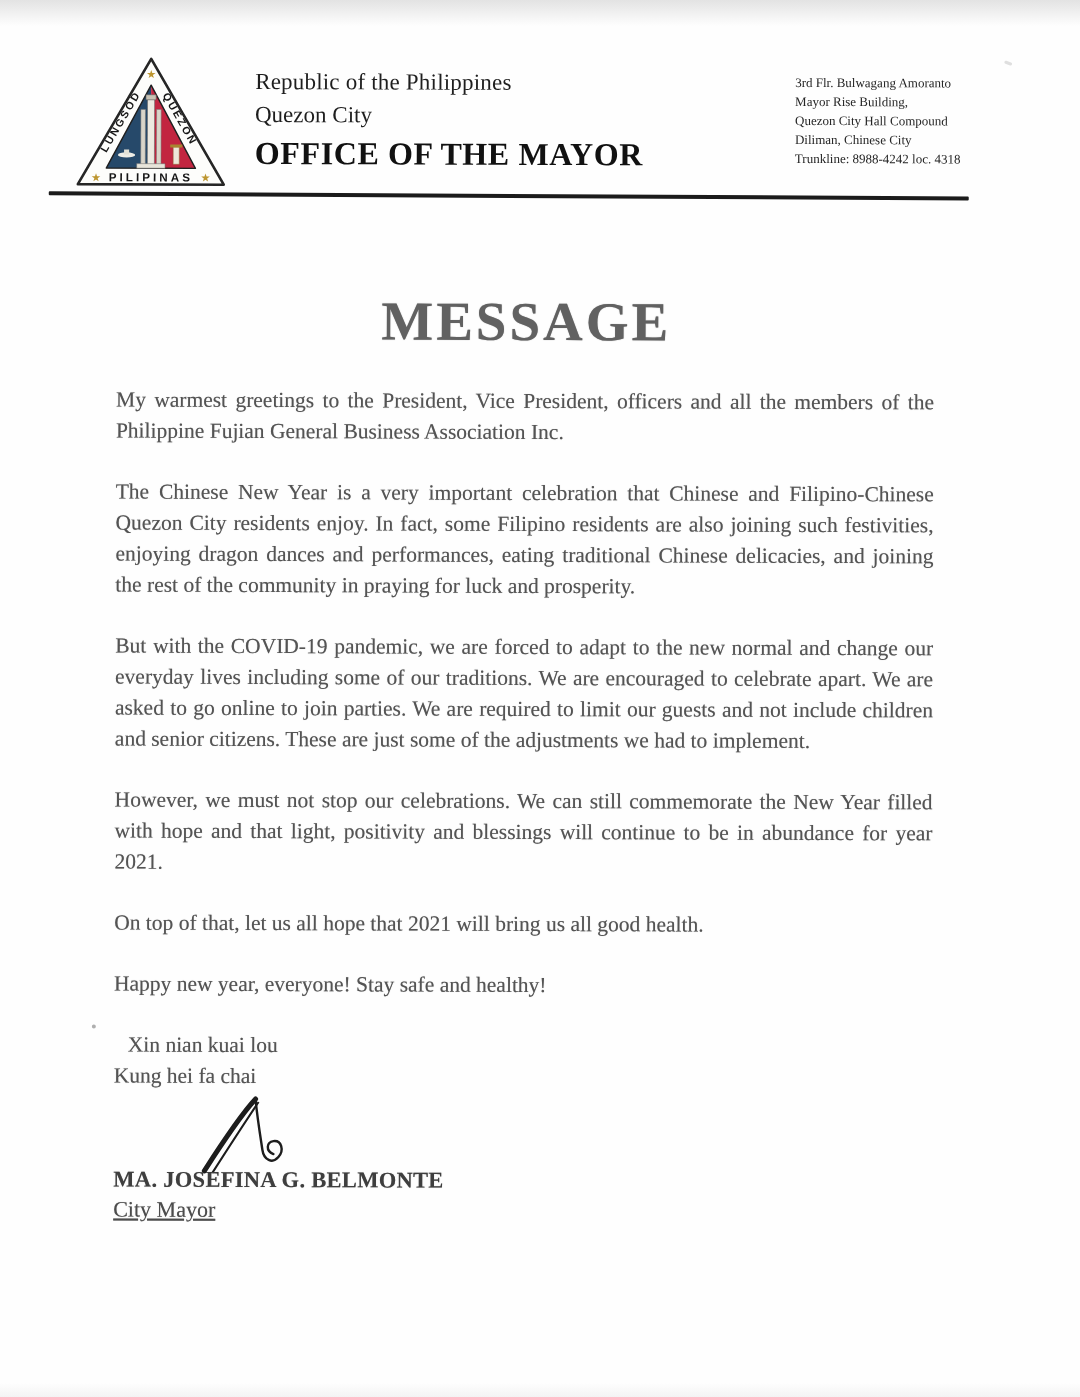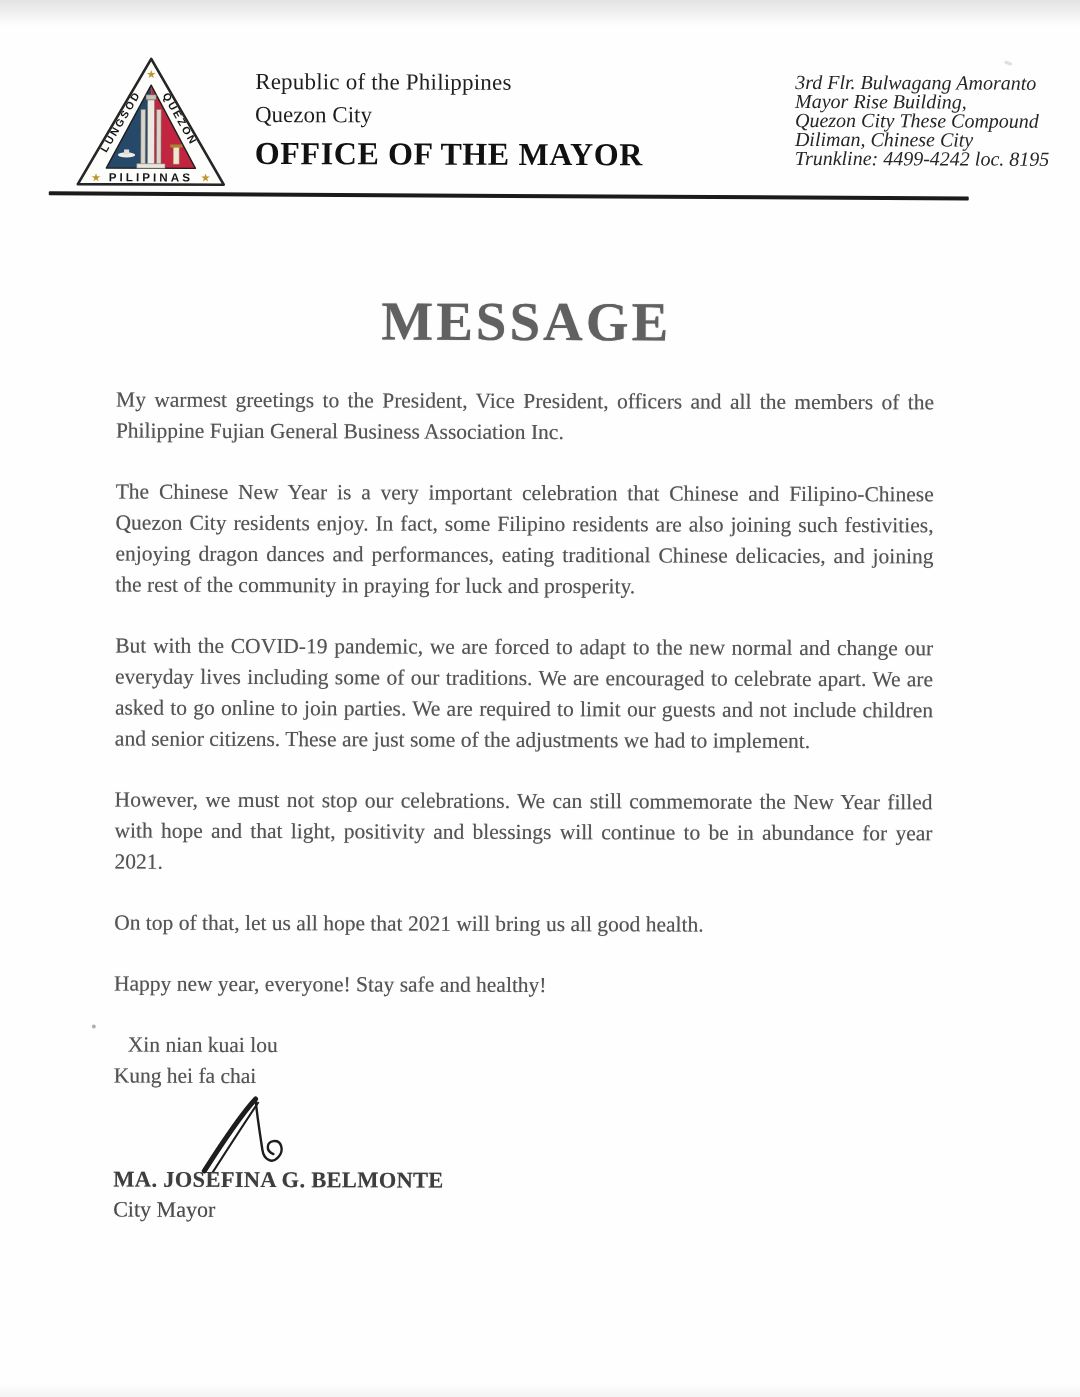--- a/index.html
+++ b/index.html
@@ -31,7 +31,7 @@
   .header-line1 { font-size: 23px; letter-spacing: 0.2px; }
   .header-line2 { font-size: 23px; margin-top: 7px; }
   .header-office { font-size: 32px; font-weight: bold; margin-top: 7px; letter-spacing: 0.6px; color: #111; }
-  .header-address { position: absolute; left: 793px; top: 72px; font-size: 20px; line-height: 19px; color: #252525; font-style: italic; }
+  .header-address { position: absolute; left: 793px; top: 72px; font-size: 13px; line-height: 19px; color: #252525; }
   .rule { position: absolute; left: 47px; top: 194px; width: 920px; height: 4px; background: #1b1b1b; transform: rotate(0.12deg); border-radius: 1px; }
 
   

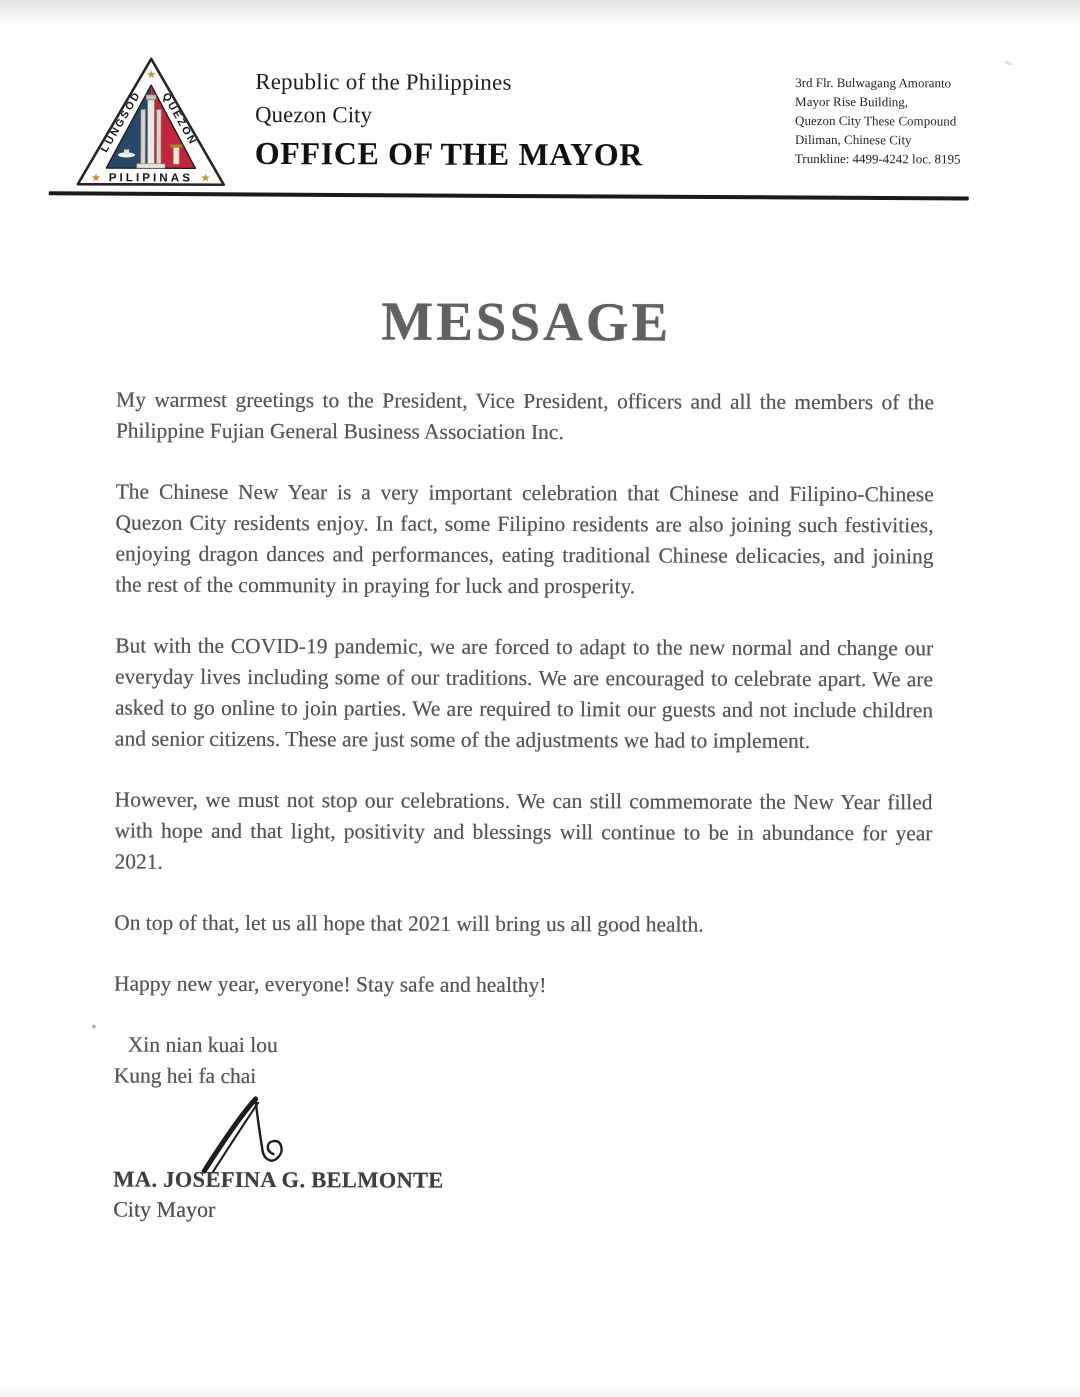--- a/index.html
+++ b/index.html
@@ -116,7 +116,7 @@
     <div class="header-address">
       <div>3rd Flr. Bulwagang Amoranto</div>
       <div>Mayor Rise Building,</div>
-      <div>Quezon City These Compound</div>
+      <div>Quezon City Hall Compound</div>
       <div>Diliman, Chinese City</div>
       <div>Trunkline: 4499-4242 loc. 8195</div>
     </div>

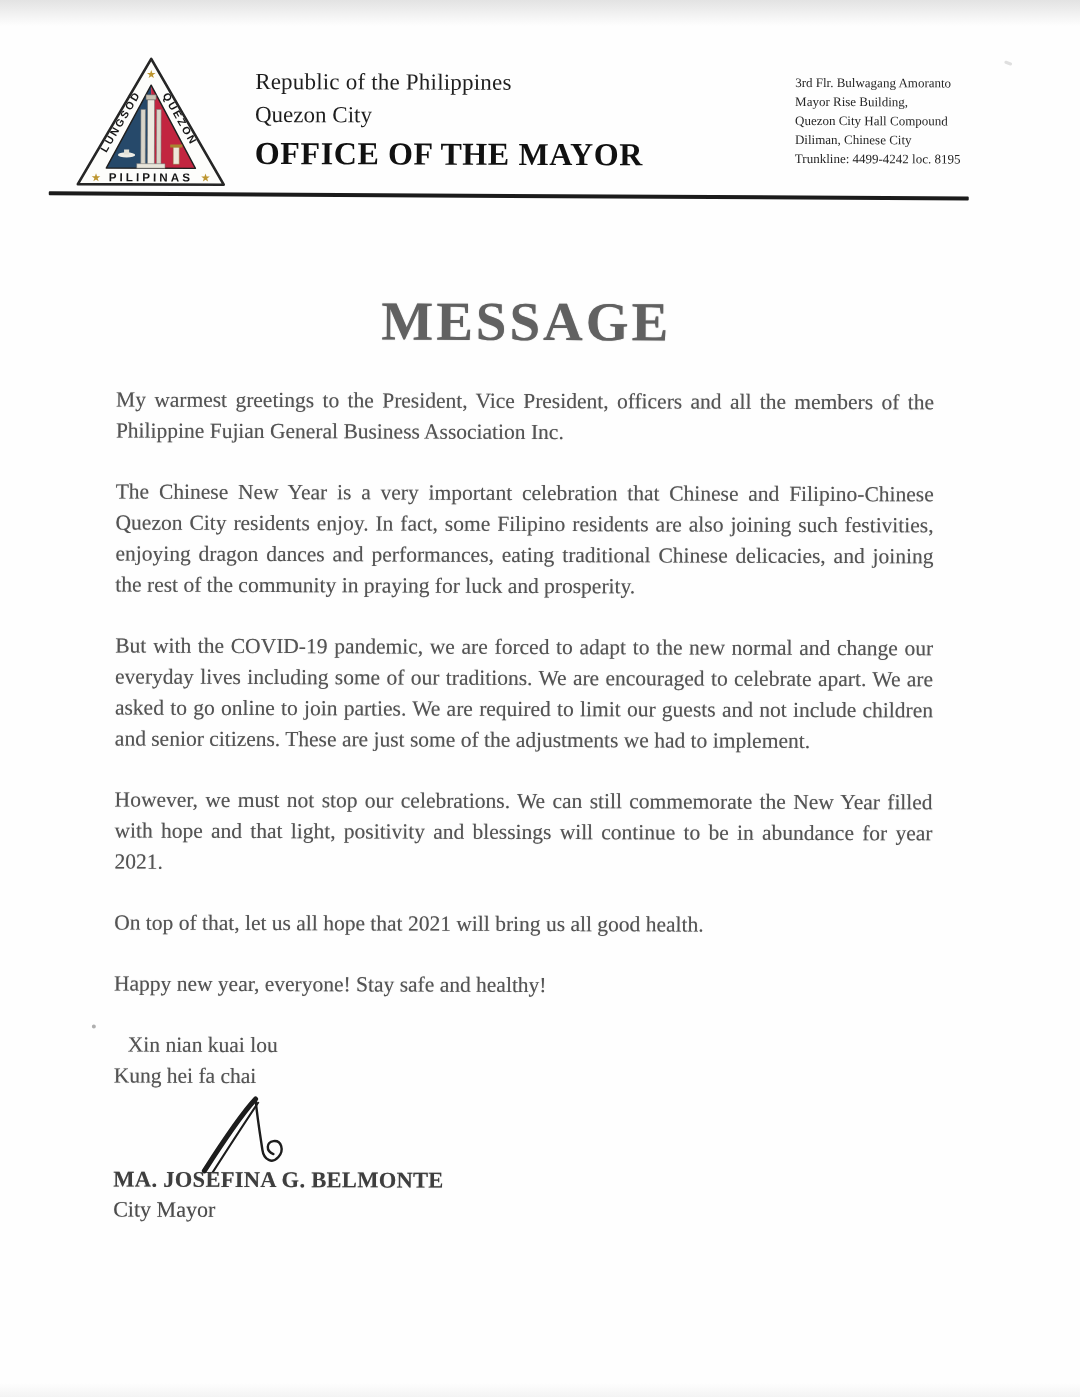--- a/index.html
+++ b/index.html
@@ -118,7 +118,7 @@
       <div>Mayor Rise Building,</div>
       <div>Quezon City Hall Compound</div>
       <div>Diliman, Chinese City</div>
-      <div>Trunkline: 4499-4242 loc. 8195</div>
+      <div>Trunkline: 8988-4242 loc. 4318</div>
     </div>
 
     <div class="rule"></div>

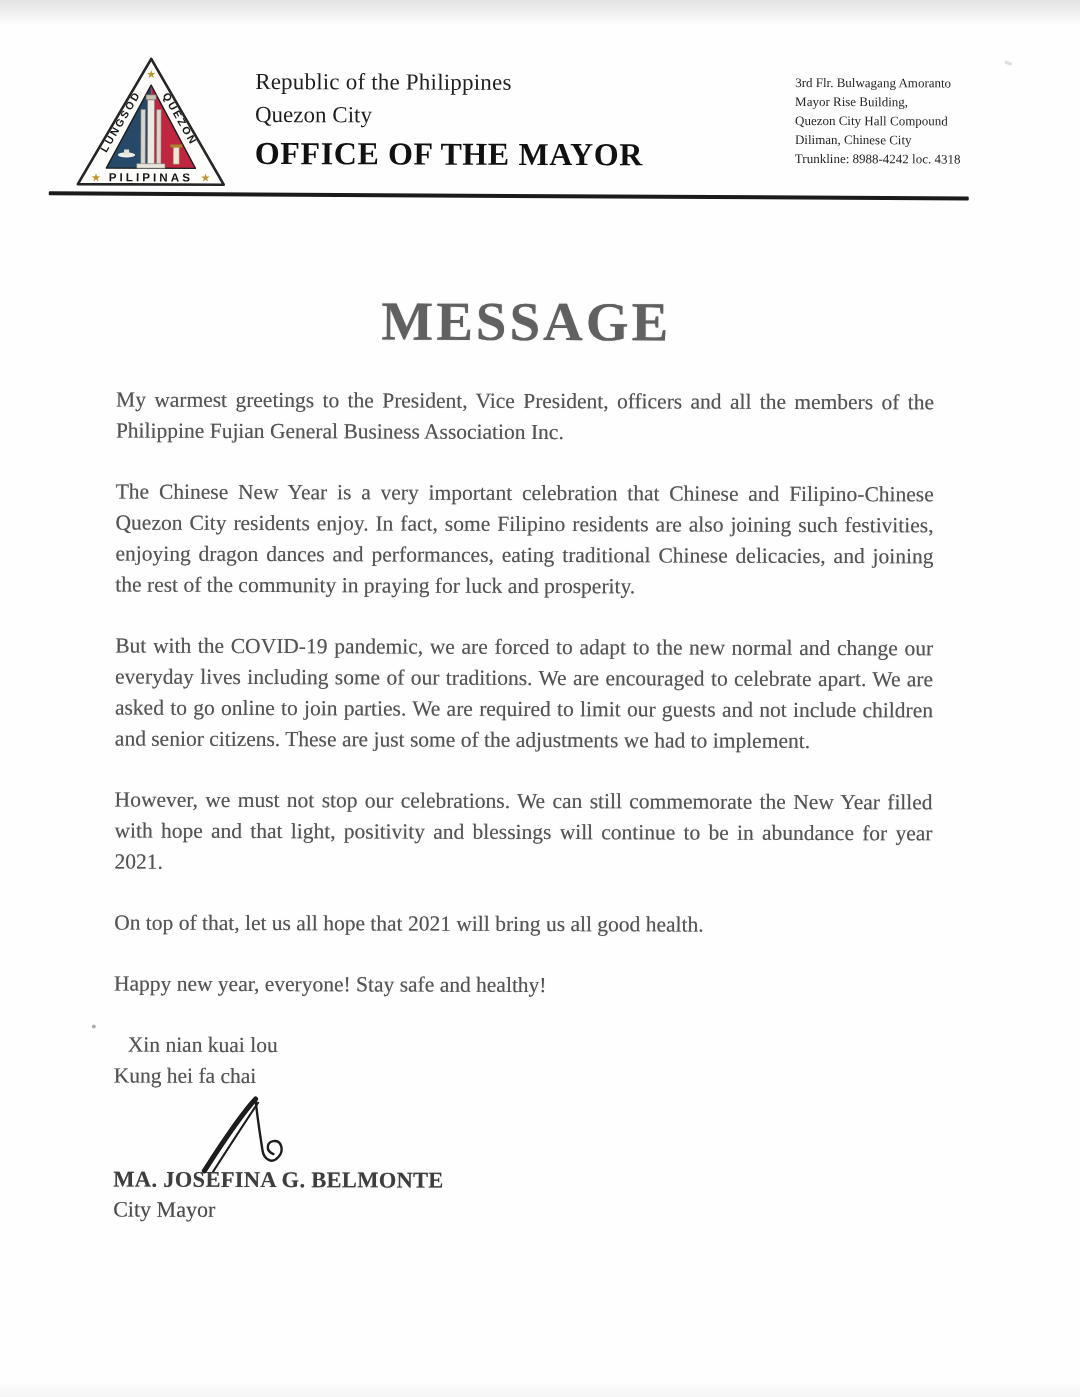--- a/index.html
+++ b/index.html
@@ -62,6 +62,7 @@
     position: absolute; left: 115px; top: 1198px;
     font-size: 22px; color: #4c4c4c;
     text-shadow: 0 0 0.7px rgba(95,95,95,0.6);
+    text-decoration: underline;
   }
 
   

